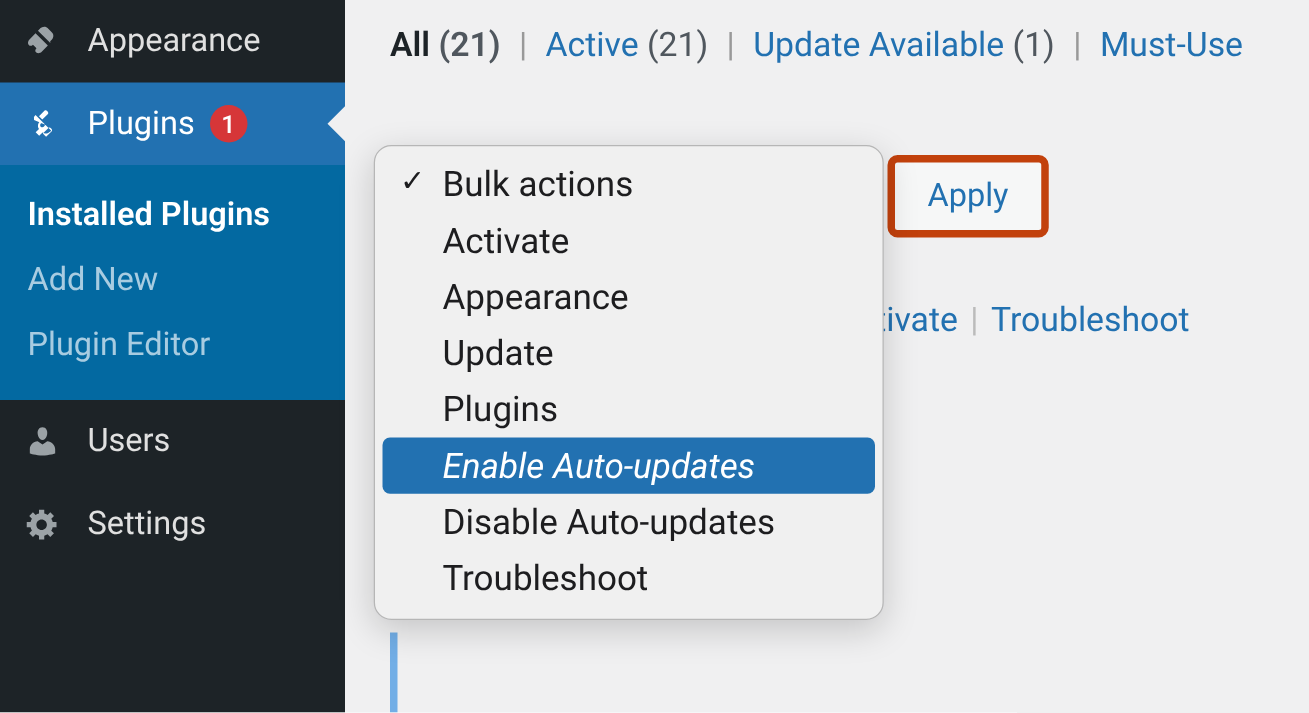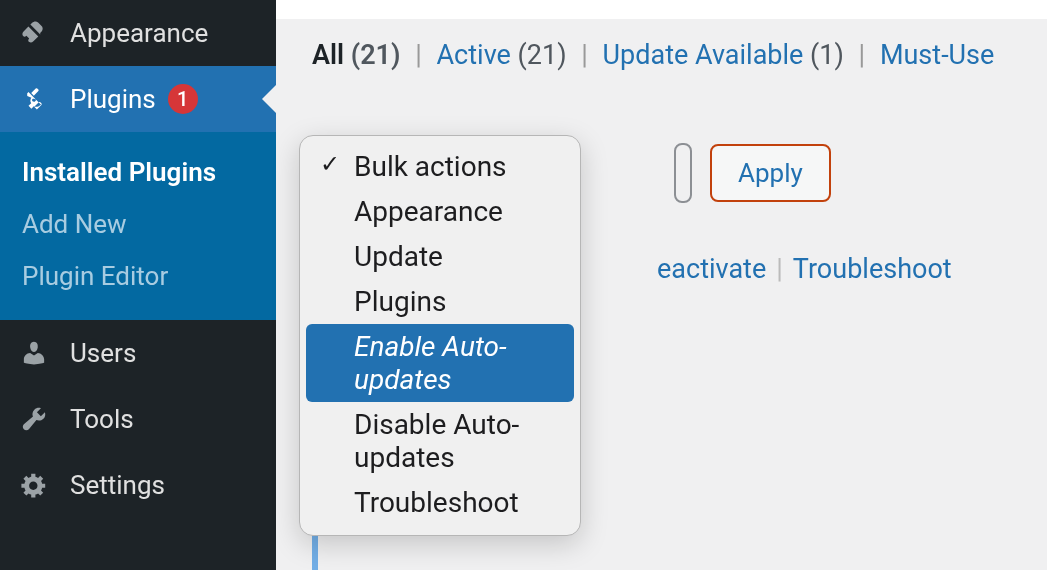--- a/index.html
+++ b/index.html
@@ -89,7 +89,6 @@
       background: #f0f0f1;
       padding: 20px 16px 0 36px;
       position: relative;
-      margin-top: 19px;
     }
     .filters {
       font-size: 27px;

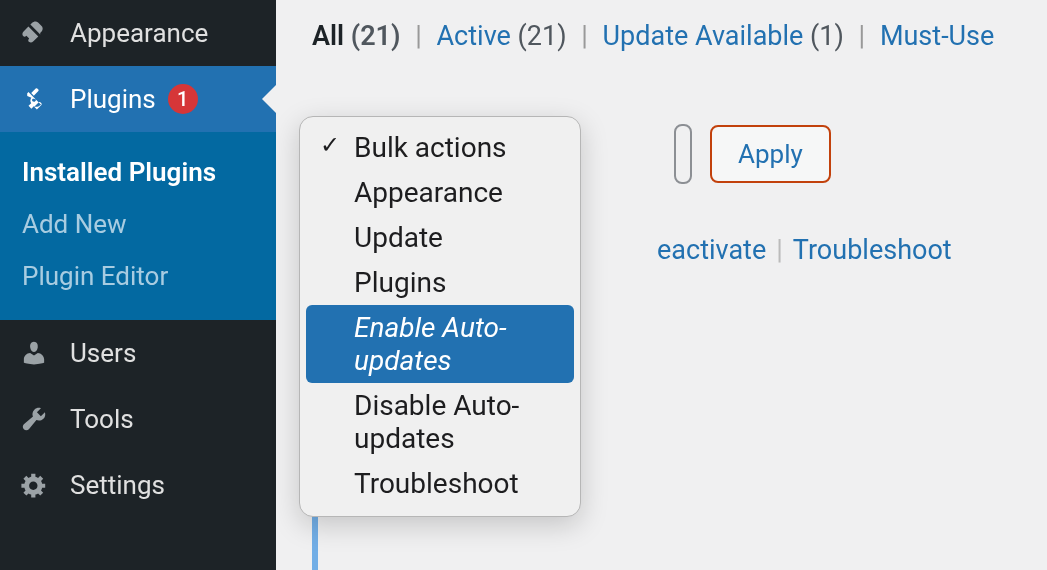--- a/index.html
+++ b/index.html
@@ -135,7 +135,7 @@
       position: absolute;
       top: 116px;
       left: 23px;
-      width: 282px;
+      width: 408px;
       background: #f0f0f0;
       border: 1px solid #b6b6b6;
       border-radius: 14px;

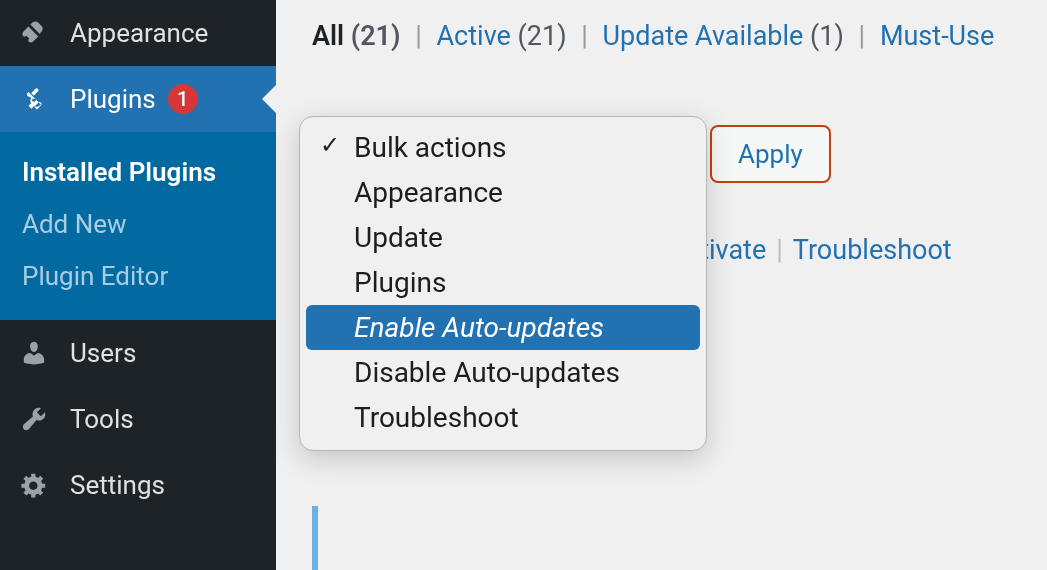--- a/index.html
+++ b/index.html
@@ -123,7 +123,7 @@
       height: 60px;
     }
     .apply-btn {
-      border: 2px solid #c2410c;
+      border: 6px solid #c2410c;
       background: #f6f7f7;
       color: #2271b1;
       border-radius: 8px;

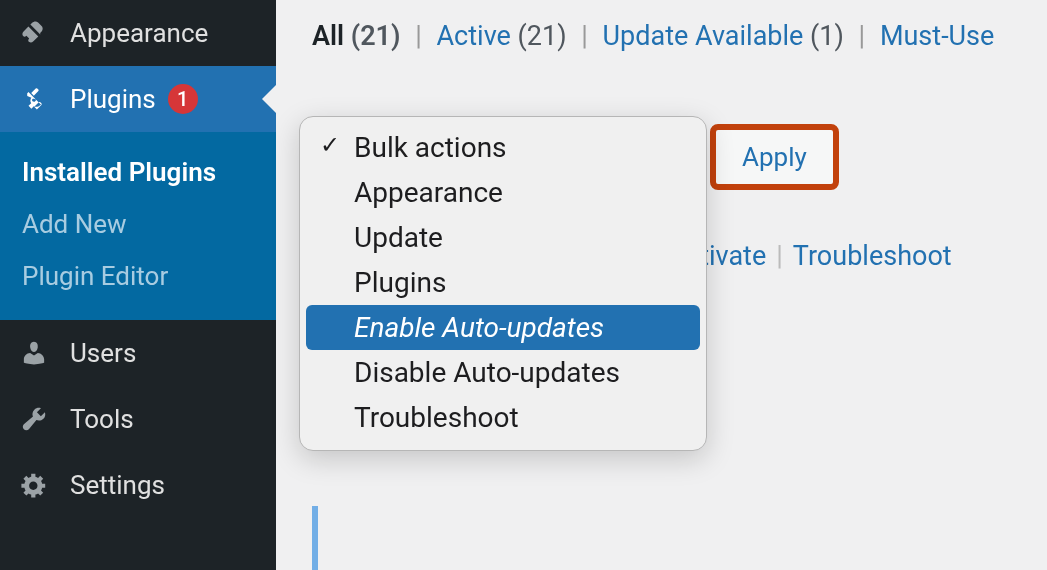--- a/index.html
+++ b/index.html
@@ -273,6 +273,7 @@
 
   <div class="dropdown">
     <div class="dropdown-item checked">Bulk actions</div>
+    <div class="dropdown-item">Activate</div>
     <div class="dropdown-item">Appearance</div>
     <div class="dropdown-item">Update</div>
     <div class="dropdown-item">Plugins</div>

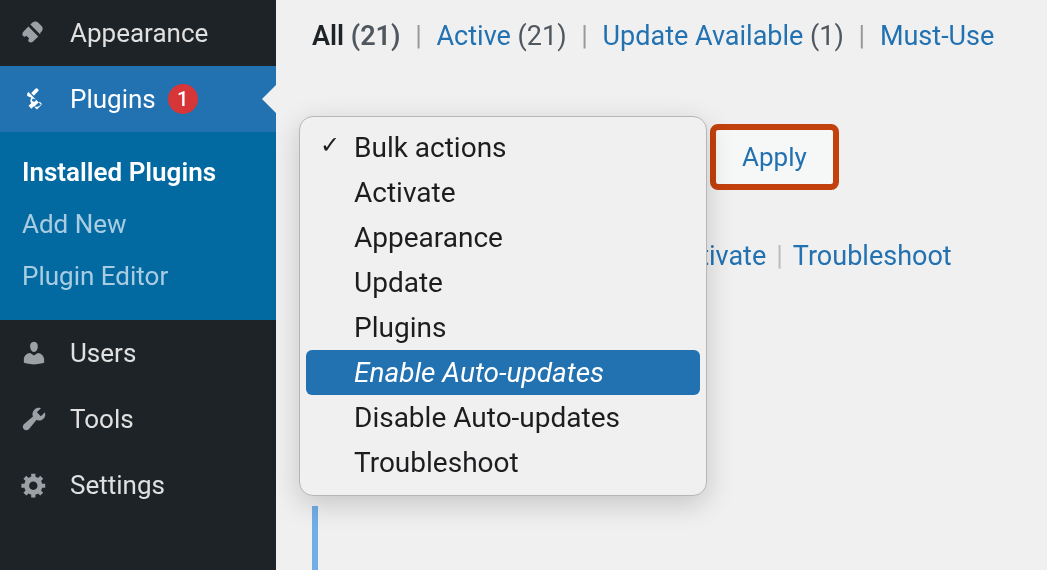--- a/index.html
+++ b/index.html
@@ -225,14 +225,6 @@
     <span>Users</span>
   </div>
 
-  <div class="sidebar-item">
-    <span class="icon">
-      <svg width="28" height="28" viewBox="0 0 20 20" fill="currentColor">
-          <path d="M16.68 9.77c-1.34 1.34-3.3 1.67-4.95.99l-5.41 6.52c-.99.99-2.59.99-3.58 0s-.99-2.59 0-3.57l6.52-5.42c-.68-1.65-.35-3.61.99-4.95 1.28-1.28 3.12-1.62 4.72-1.06l-2.89 2.89 2.82 2.82 2.89-2.89c.56 1.6.22 3.44-1.06 4.72l-.05-.05z"></path>
-        </svg>
-    </span>
-    <span>Tools</span>
-  </div>
 
   <div class="sidebar-item">
     <span class="icon">

